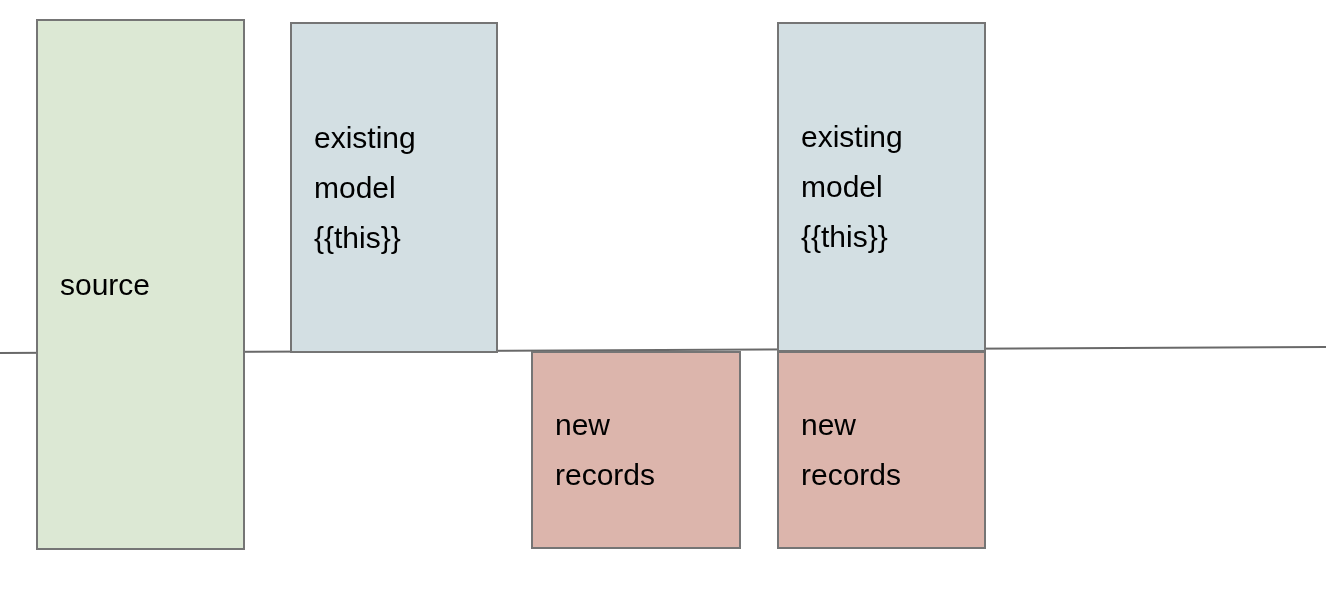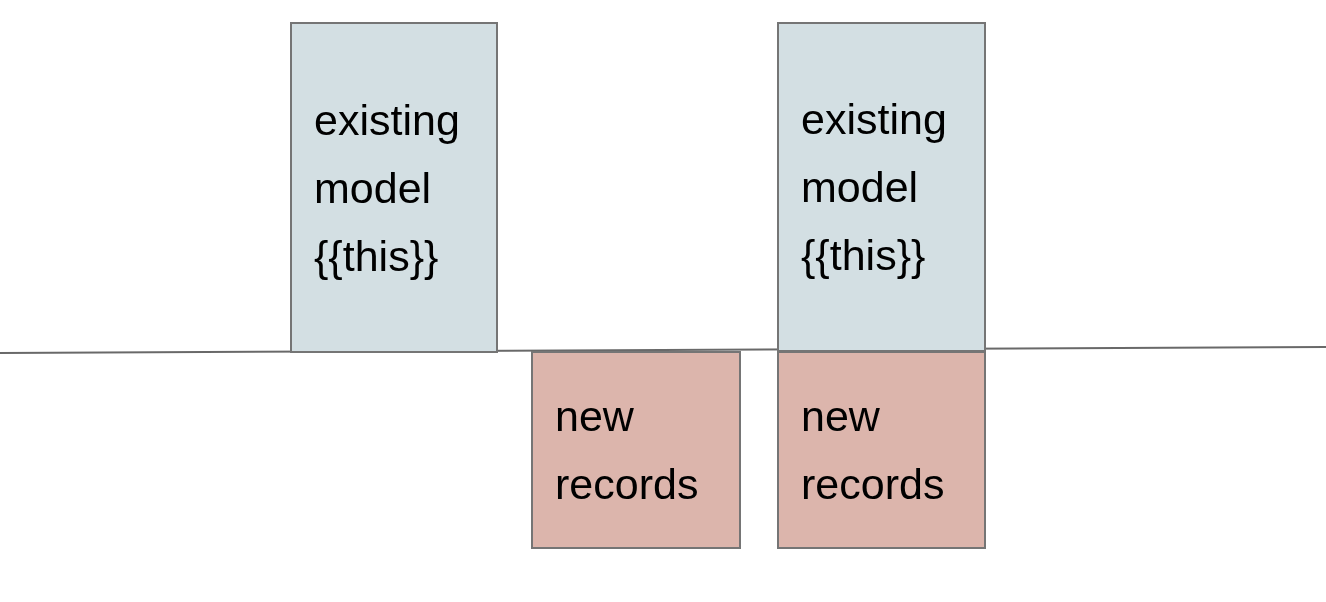--- a/index.html
+++ b/index.html
@@ -39,8 +39,8 @@
   }
 
   .box-label {
-    font-size: 43px;
-    line-height: 68px;
+    font-size: 30px;
+    line-height: 50px;
     color: #000000;
     white-space: pre-line;
     letter-spacing: 0px;

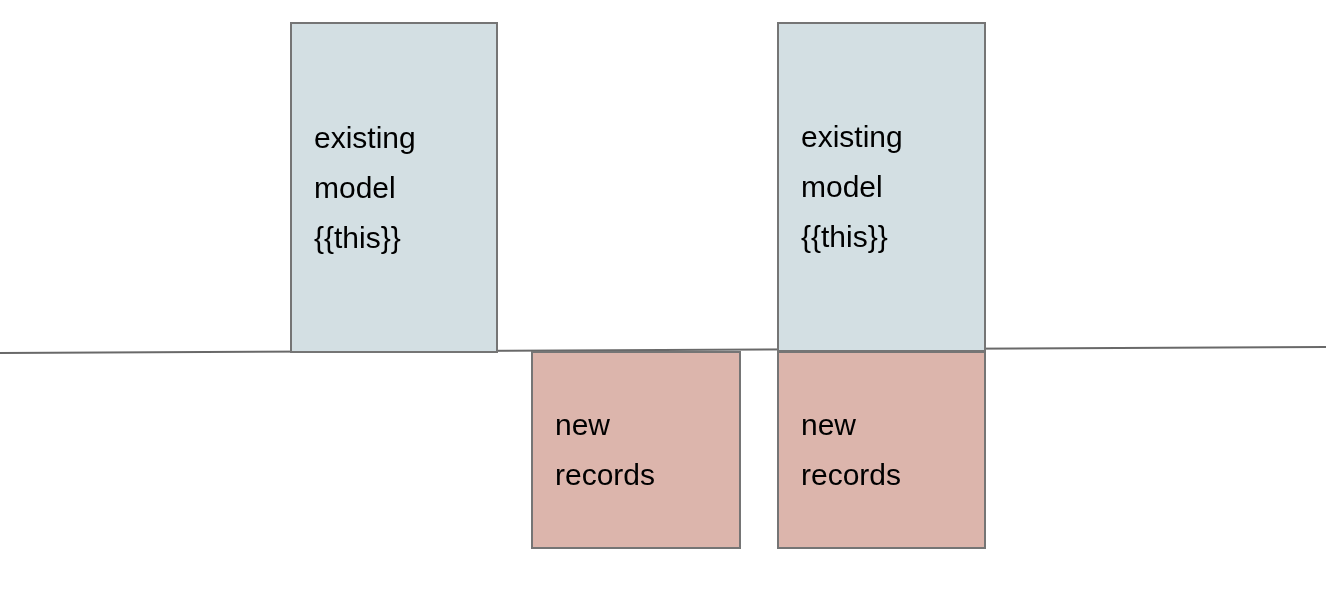--- a/index.html
+++ b/index.html
@@ -53,6 +53,9 @@
 
   <div class="divider" style="top: 349px; height: 2px; background-color: rgb(105, 105, 105);"></div>
 
+  <div class="box" style="left: 36px; top: 19px; width: 209px; height: 531px; background-color: rgb(220, 232, 212); border-color: rgb(117, 117, 117);">
+    <span class="box-label" style="color: rgb(0, 0, 0);">source</span>
+  </div>
 
   <div class="box" style="left: 290px; top: 22px; width: 208px; height: 331px; background-color: rgb(211, 223, 227); border-color: rgb(117, 117, 117);">
     <span class="box-label" style="color: rgb(0, 0, 0);">existing

